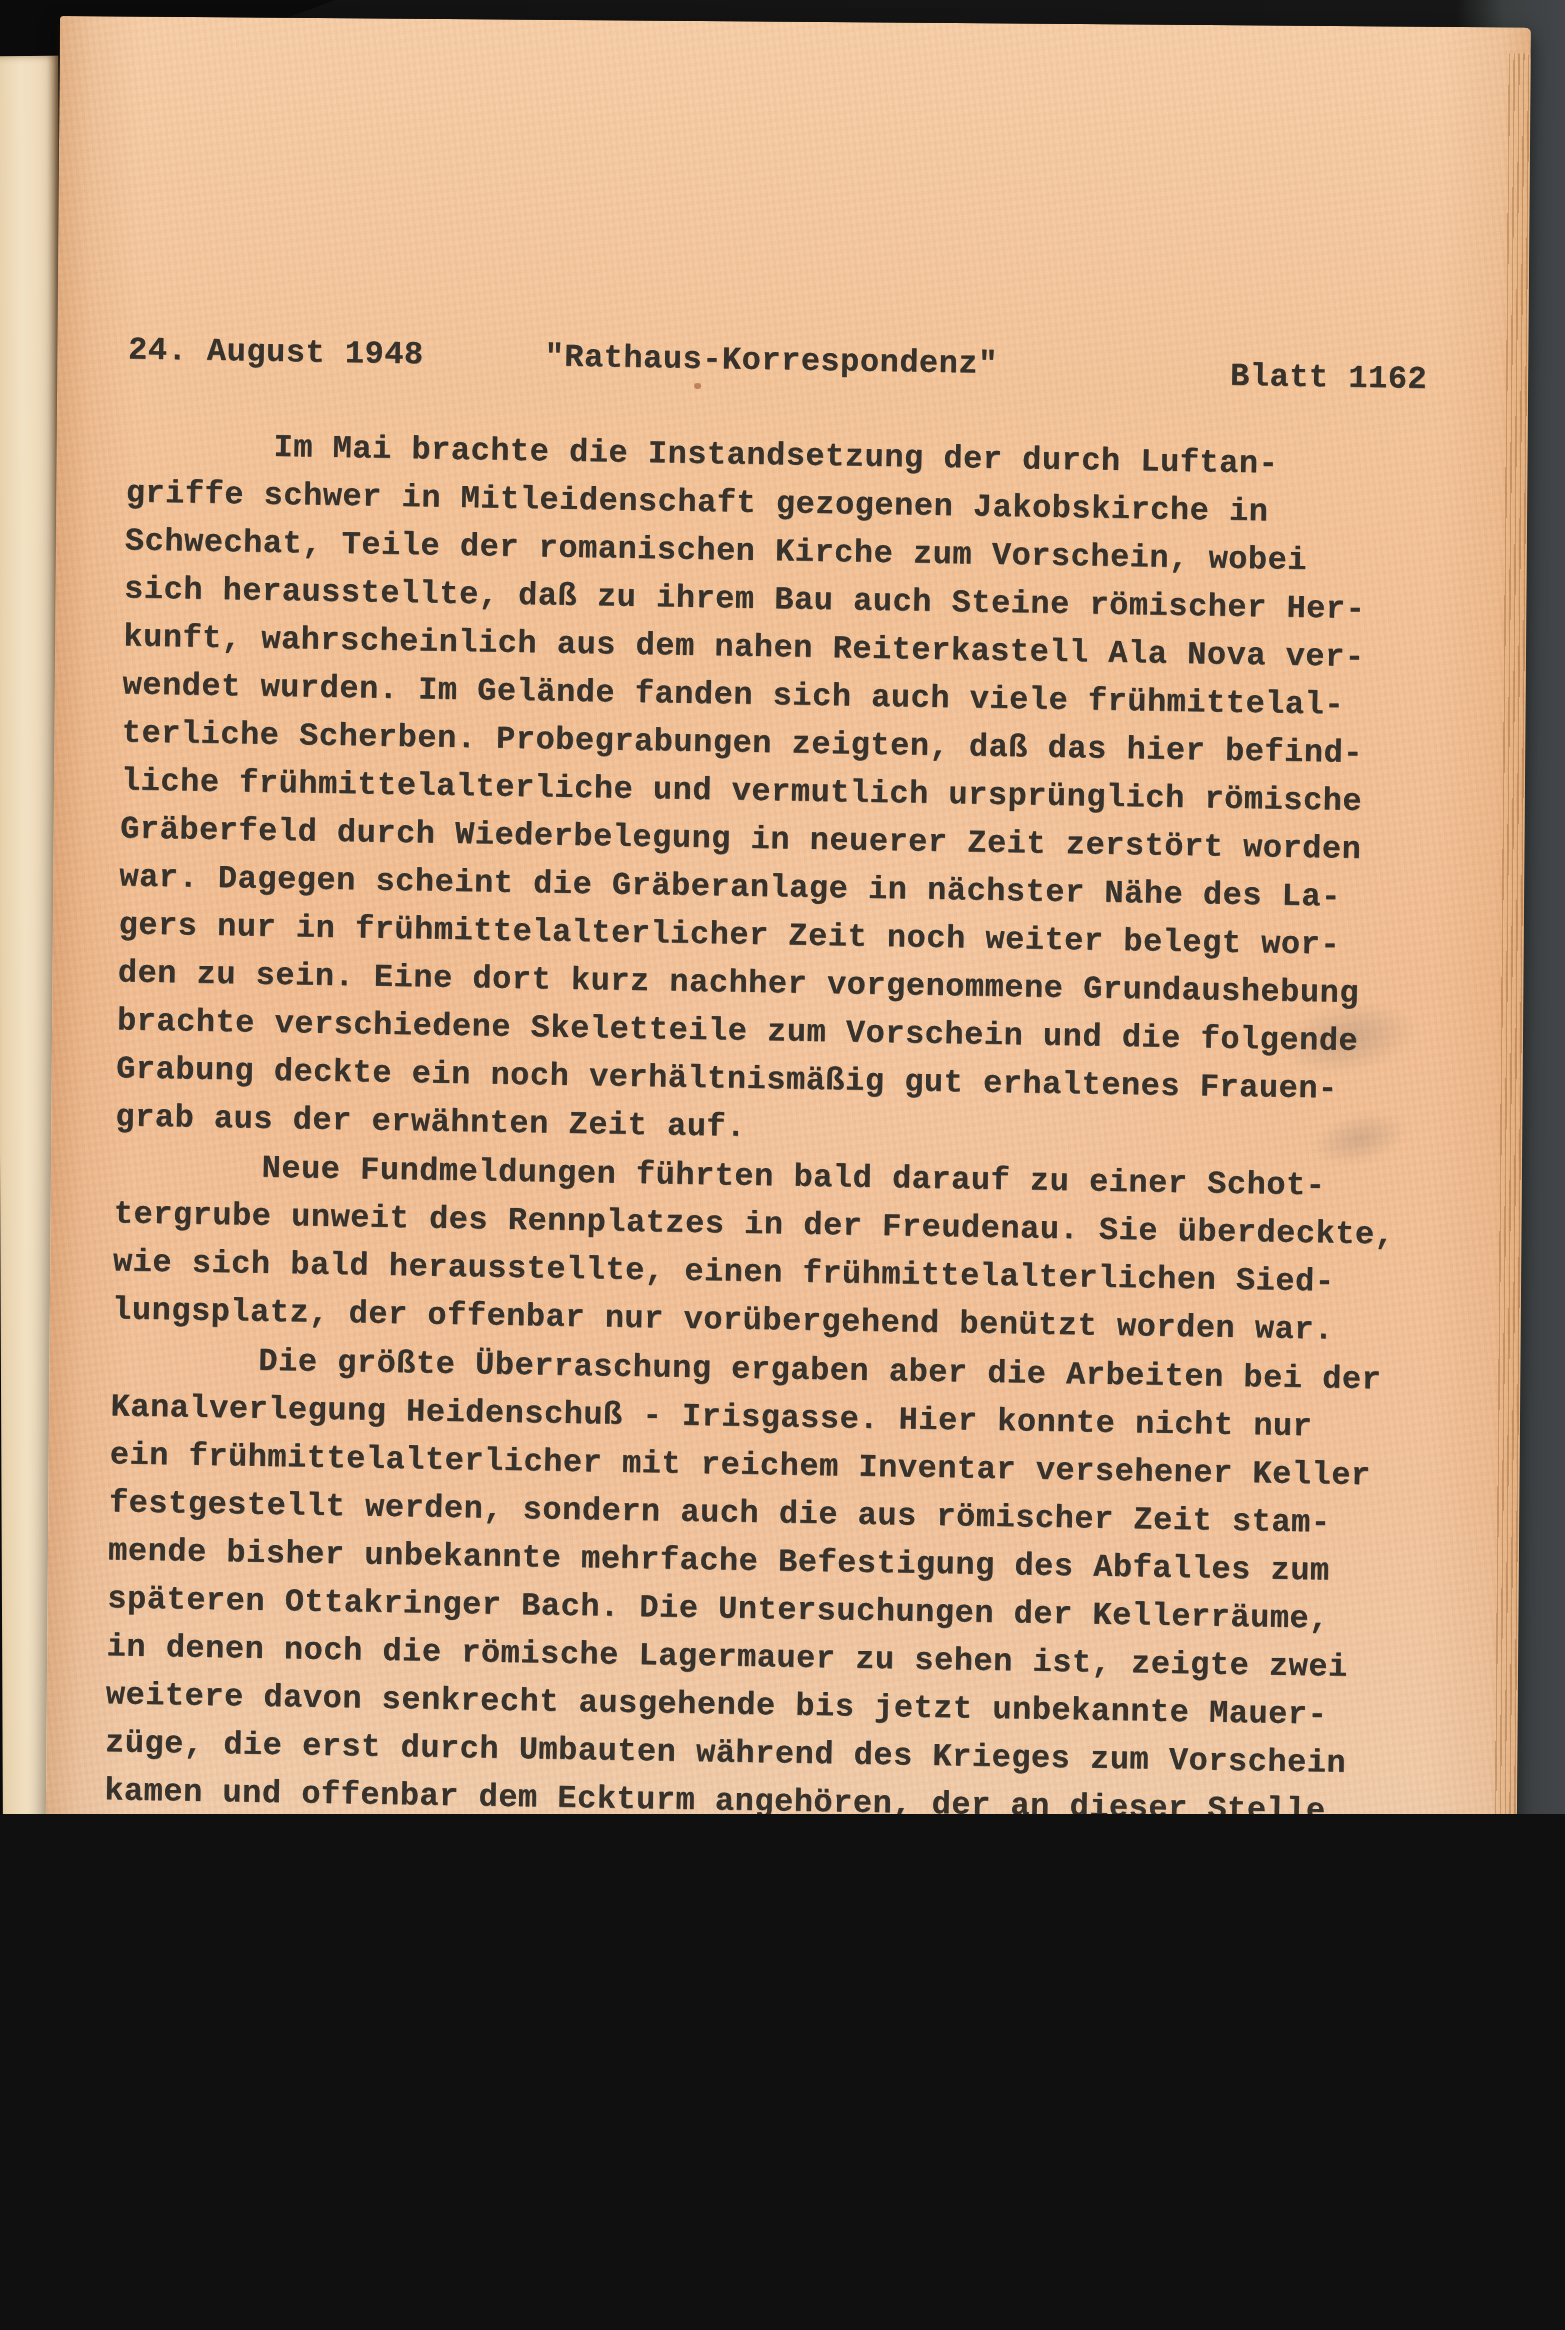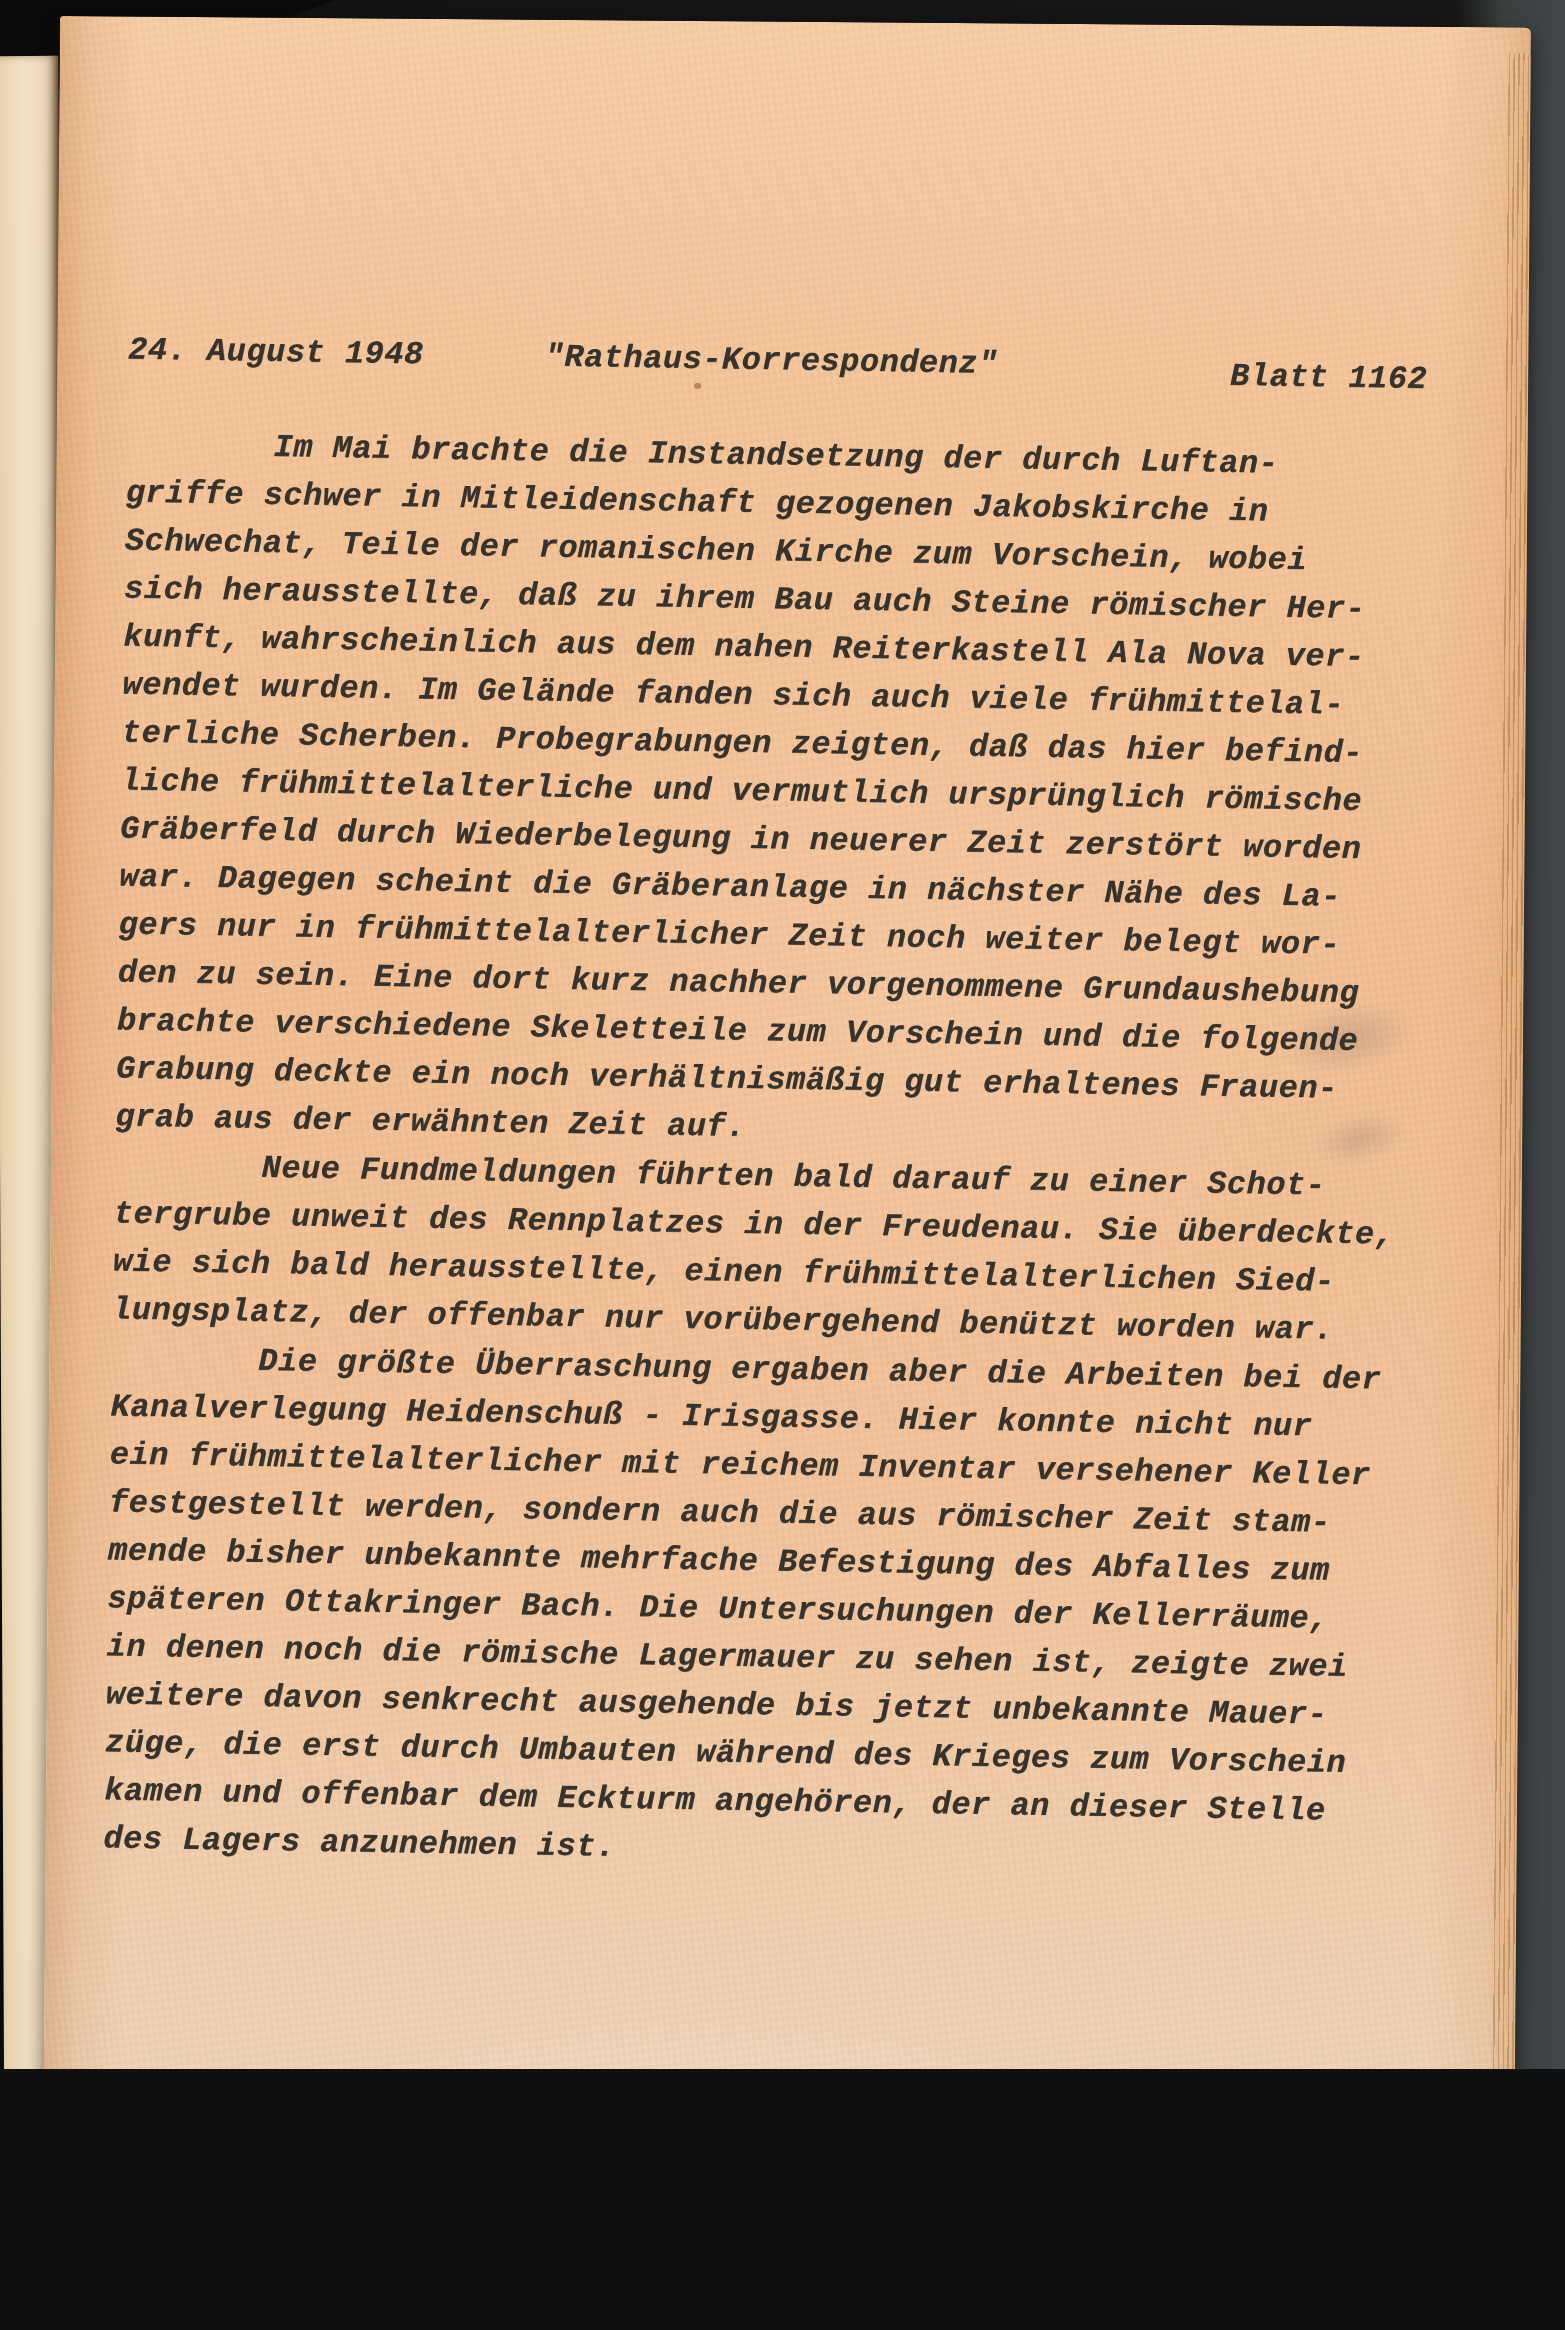--- a/index.html
+++ b/index.html
@@ -5,11 +5,10 @@
   html,body{margin:0;padding:0;background:#101010;}
   .scene{
     position:relative;
-    width:1566px;height:2069px;
+    width:1566px;height:1814px;
     overflow:hidden;
     background:linear-gradient(90deg,#0a0a0a 0%,#121212 5%,#161616 93%,#3b3f3f 96%,#42464a 100%);
     font-family:"Liberation Mono","DejaVu Sans Mono",monospace;
-    font-style:italic;
   }
   
   .corner-wedge{

